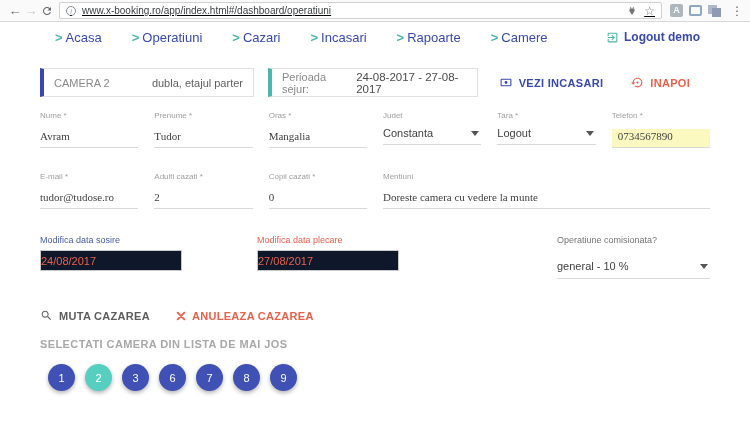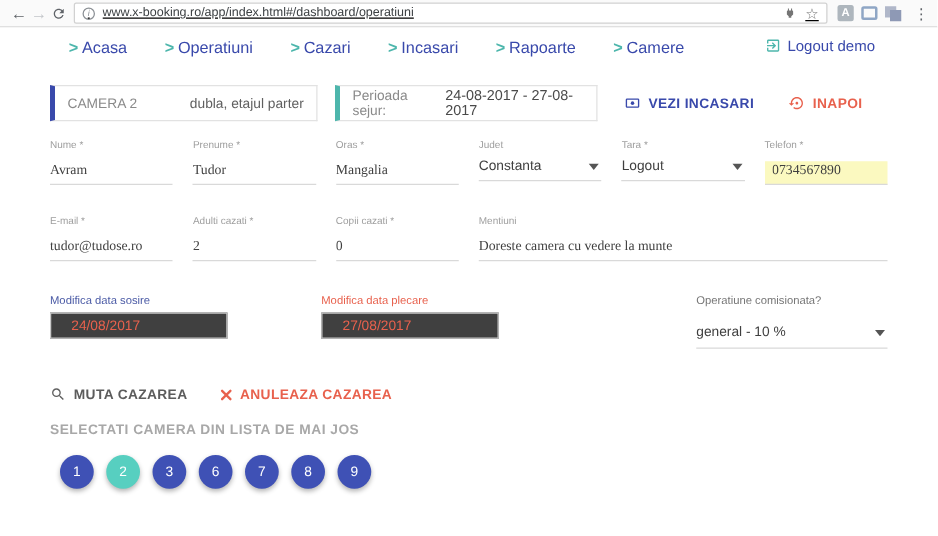--- a/index.html
+++ b/index.html
@@ -35,7 +35,7 @@
   .nav-item { display:flex; align-items:center; margin-right:30px; cursor:pointer; }
   .chev { color:#4db6ac; font-size:13px; margin-right:3px; font-weight:bold; }
   .nav-label { color:#3949ab; font-size:13px; }
-  .logout { margin-left:auto; display:flex; gap:5px; cursor:pointer; }
+  .logout { margin-left:auto; display:flex; align-items:center; gap:5px; cursor:pointer;font-weight:bold; }
   .logout .nav-label { font-size:12px; }
 
   

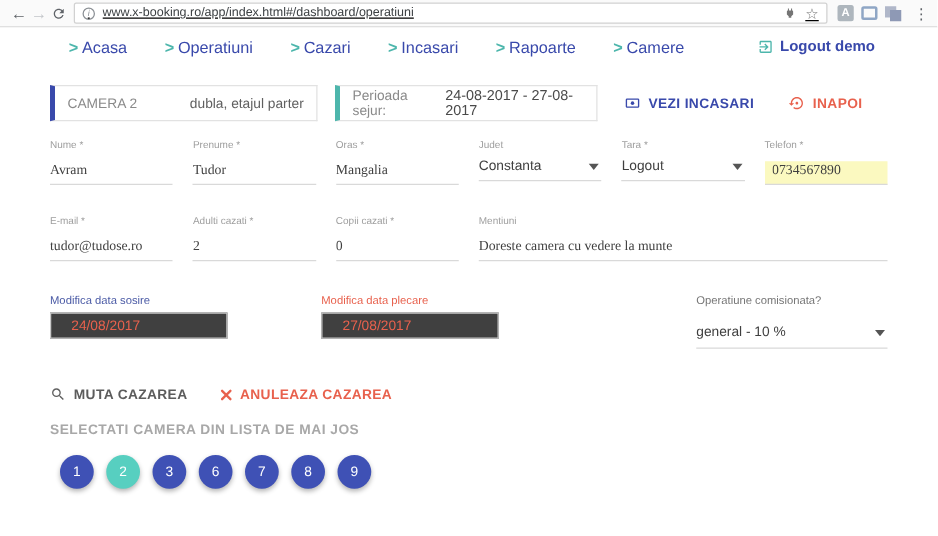--- a/index.html
+++ b/index.html
@@ -77,7 +77,7 @@
   .dlabel.blue { color:#4a5aa5; }
   .dlabel.orange { color:#e8614d; }
   .datefield input { width:100%; height:21px; border:1px solid #c9c9c9; font-size:11px;
-    color:#e8614d; padding:0 16px; outline:none; background:#404040;
+    color:#e8614d; padding:0 0; outline:none; background:#0f172a;
     font-family:"Liberation Sans", sans-serif; }
   .datefield + .datefield { margin-left:31px; }
   .comision { margin-left:auto; width:153px; }

